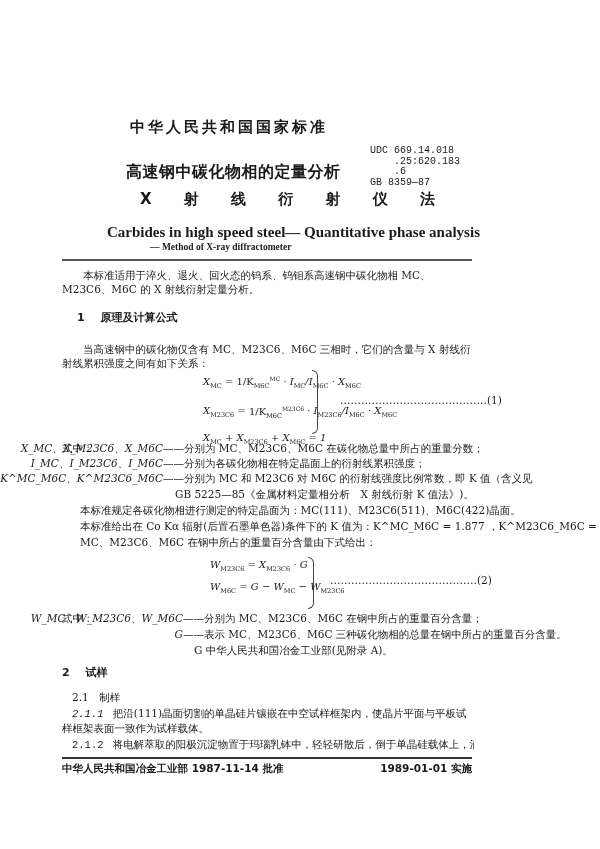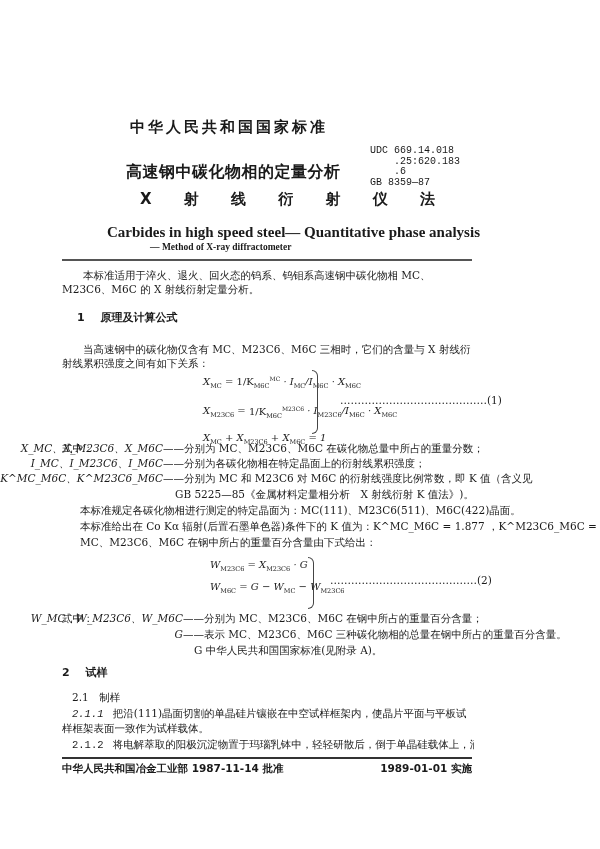--- a/index.html
+++ b/index.html
@@ -96,7 +96,7 @@
   <div class="abs body" style="left:183px; top:611px;">——分别为 MC、M23C6、M6C 在钢中所占的重量百分含量；</div>
   <div class="abs body" style="right:417px; top:627px; font-style:italic;">G</div>
   <div class="abs body" style="left:183px; top:627px;">——表示 MC、M23C6、M6C 三种碳化物相的总量在钢中所占的重量百分含量。</div>
-  <div class="abs body" style="left:194px; top:643px;">G 中华人民共和国国家标准(见附录 A)。</div>
+  <div class="abs body" style="left:194px; top:643px;">G 中华人民共和国冶金工业部(见附录 A)。</div>
 
   <div class="abs body h1" style="left:62px; top:666px;">
     <span>2</span>

